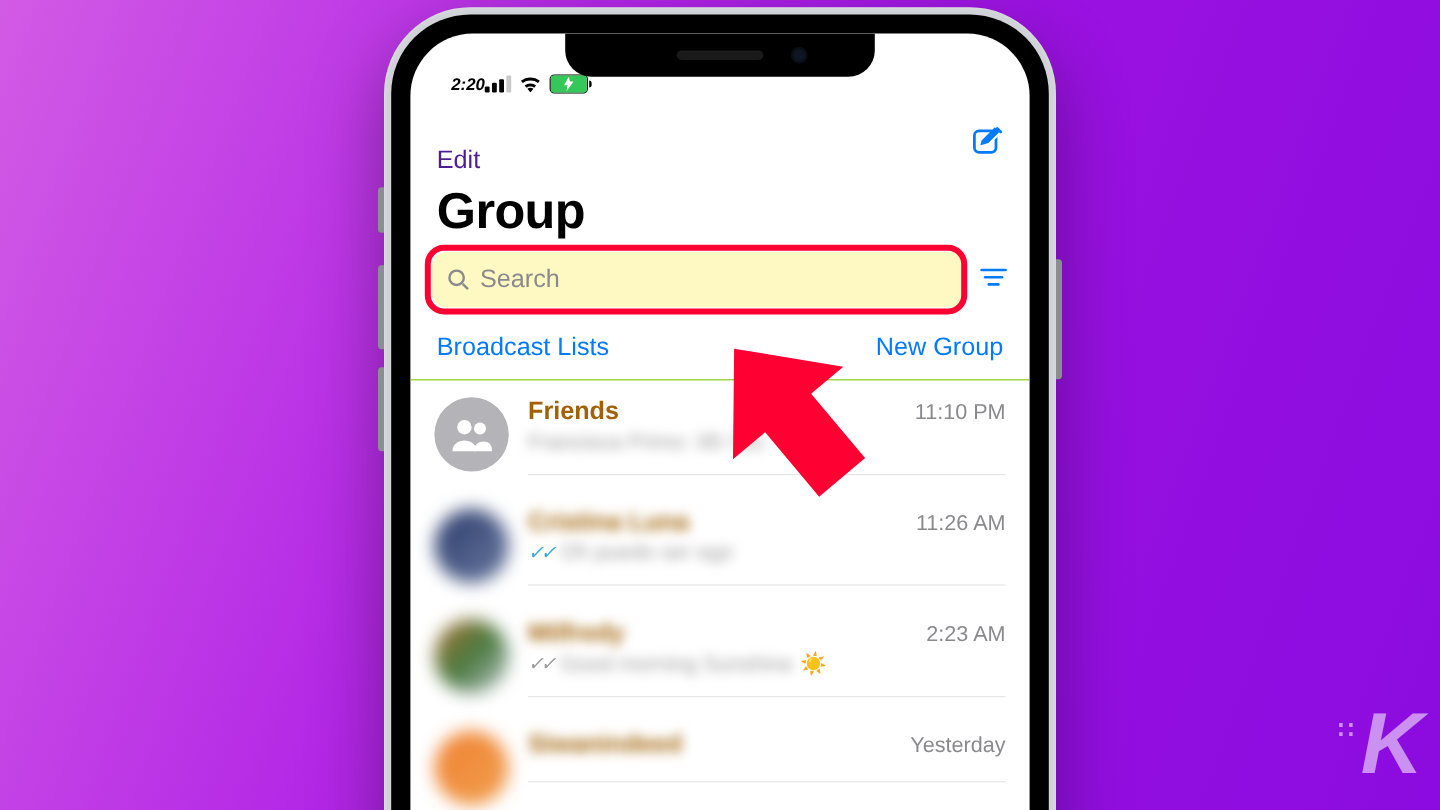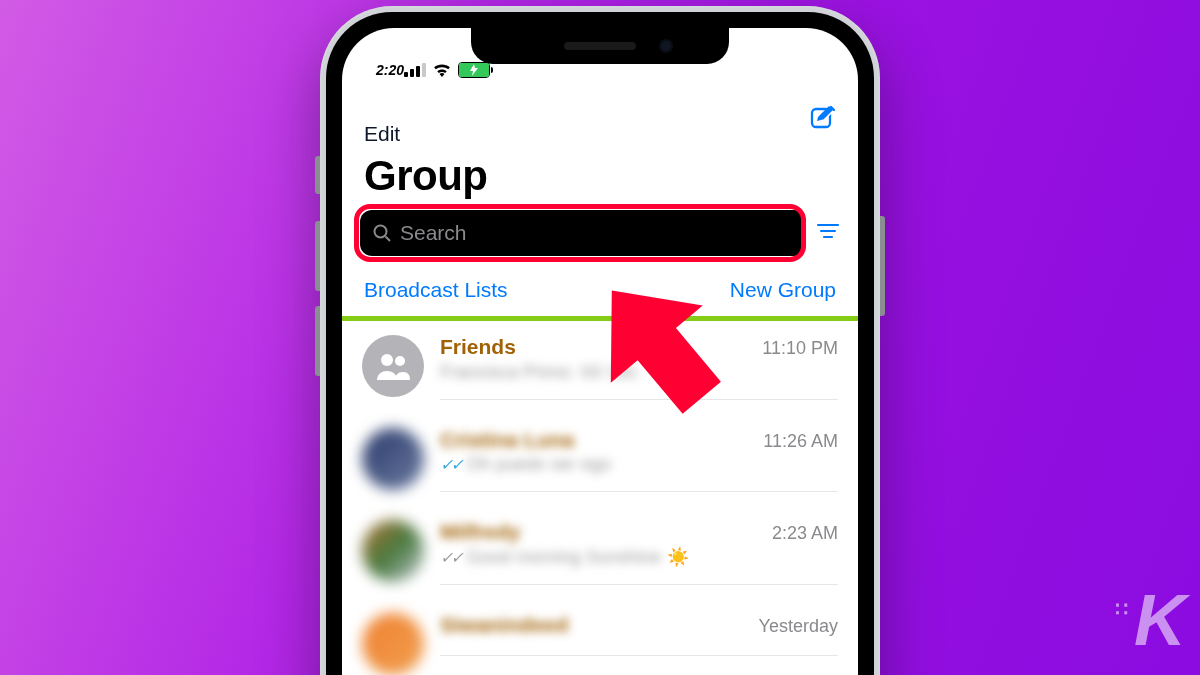--- a/index.html
+++ b/index.html
@@ -96,7 +96,7 @@
     align-items:center;
     padding: 14px 22px 2px 22px;
   }
-  .nav .link { color:#0f172a; font-size:21px;margin-top:28px; }
+  .nav .link { color:#4c1d95; font-size:21px;margin-top:28px; }
   .compose { color:#007aff; }
 
   .title {

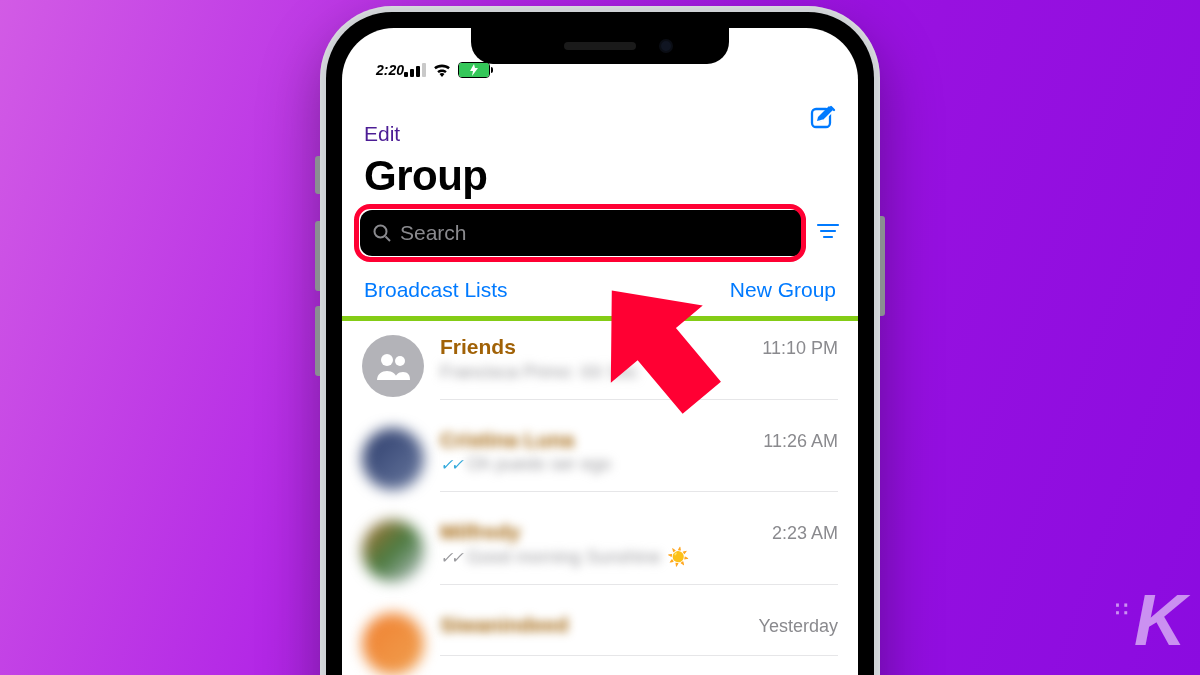--- a/index.html
+++ b/index.html
@@ -116,7 +116,7 @@
   .search-box{
     flex:1;
     height:46px;
-    background:#000000;
+    background:#fef9c3;
     border-radius:12px;
     display:flex;
     align-items:center;

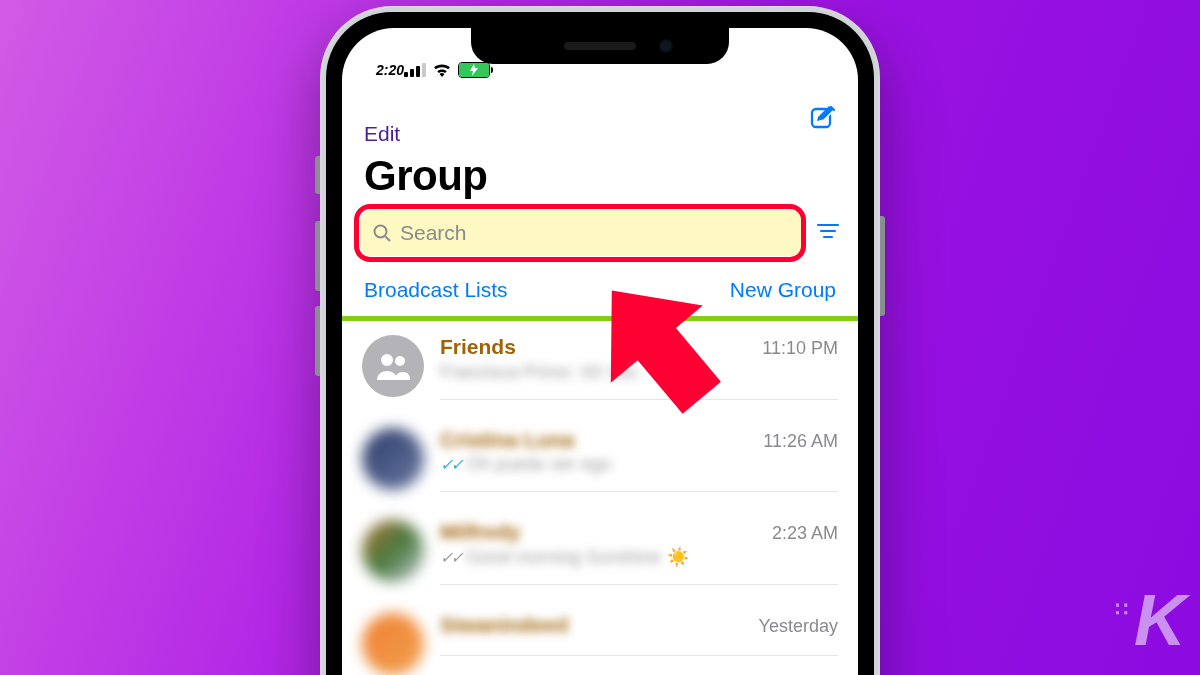--- a/index.html
+++ b/index.html
@@ -141,7 +141,7 @@
     padding: 8px 22px 14px 22px;
     color:#007aff;
     font-size:21px;
-    border-bottom:5px solid #84cc16;
+    border-bottom:1px solid #84cc16;
   }
 
   .chat{

